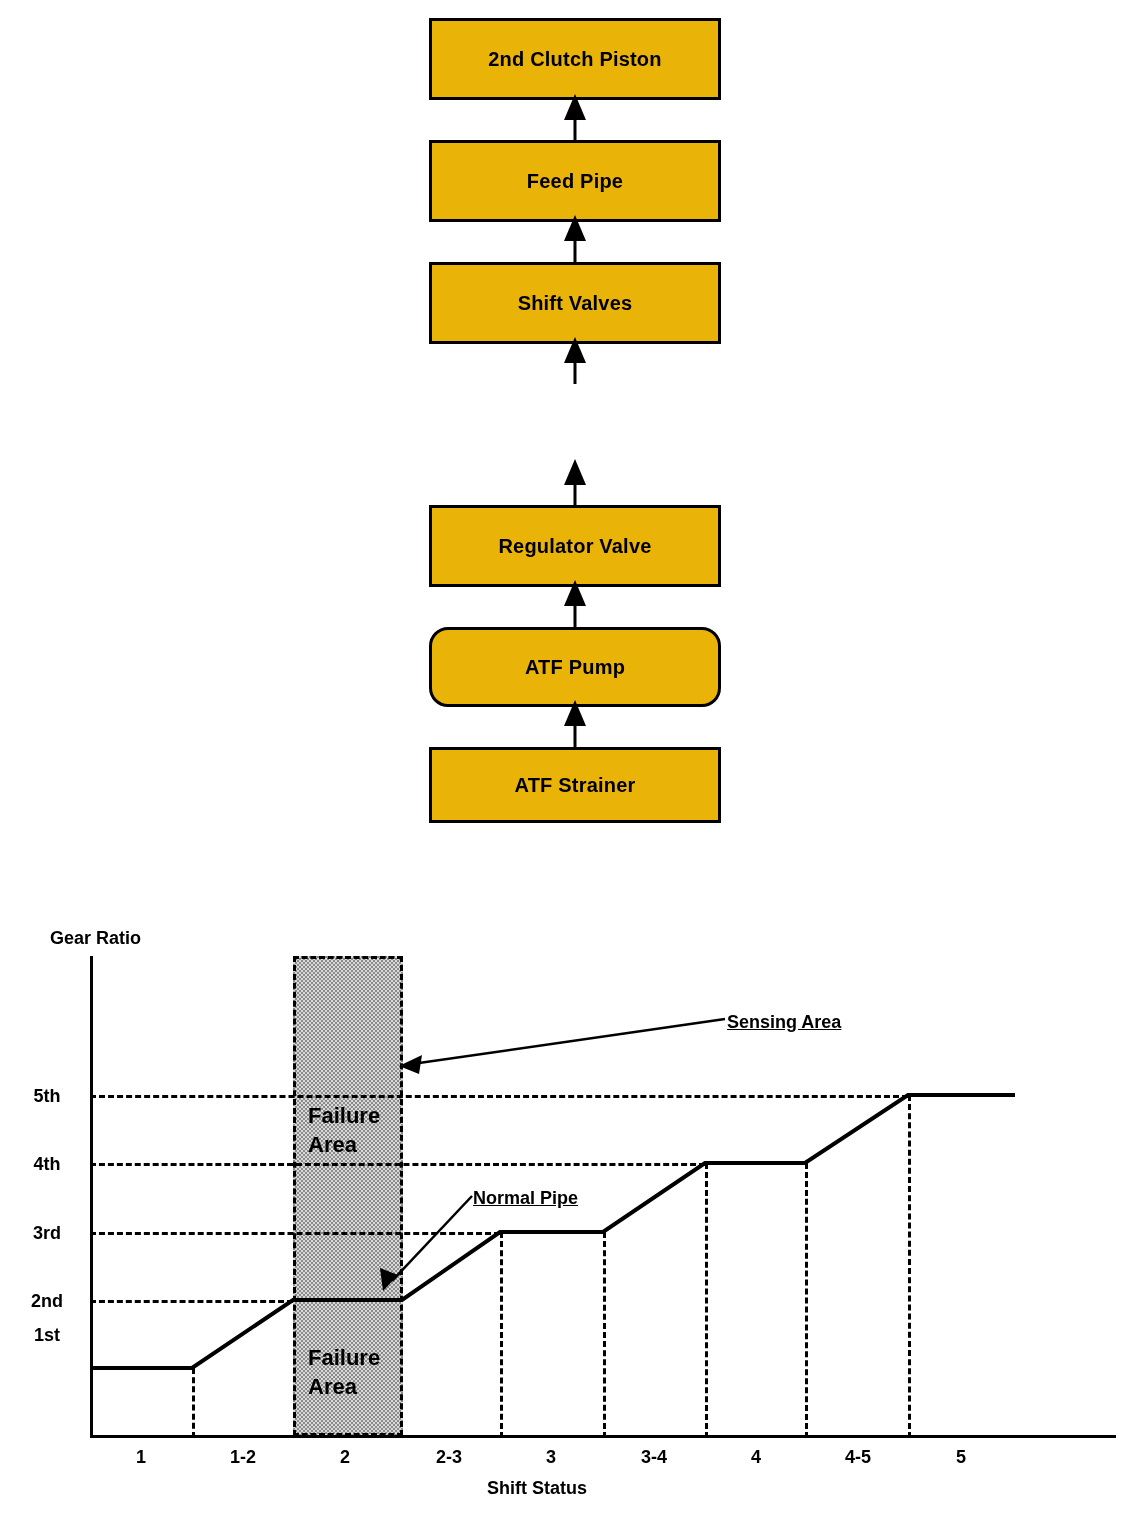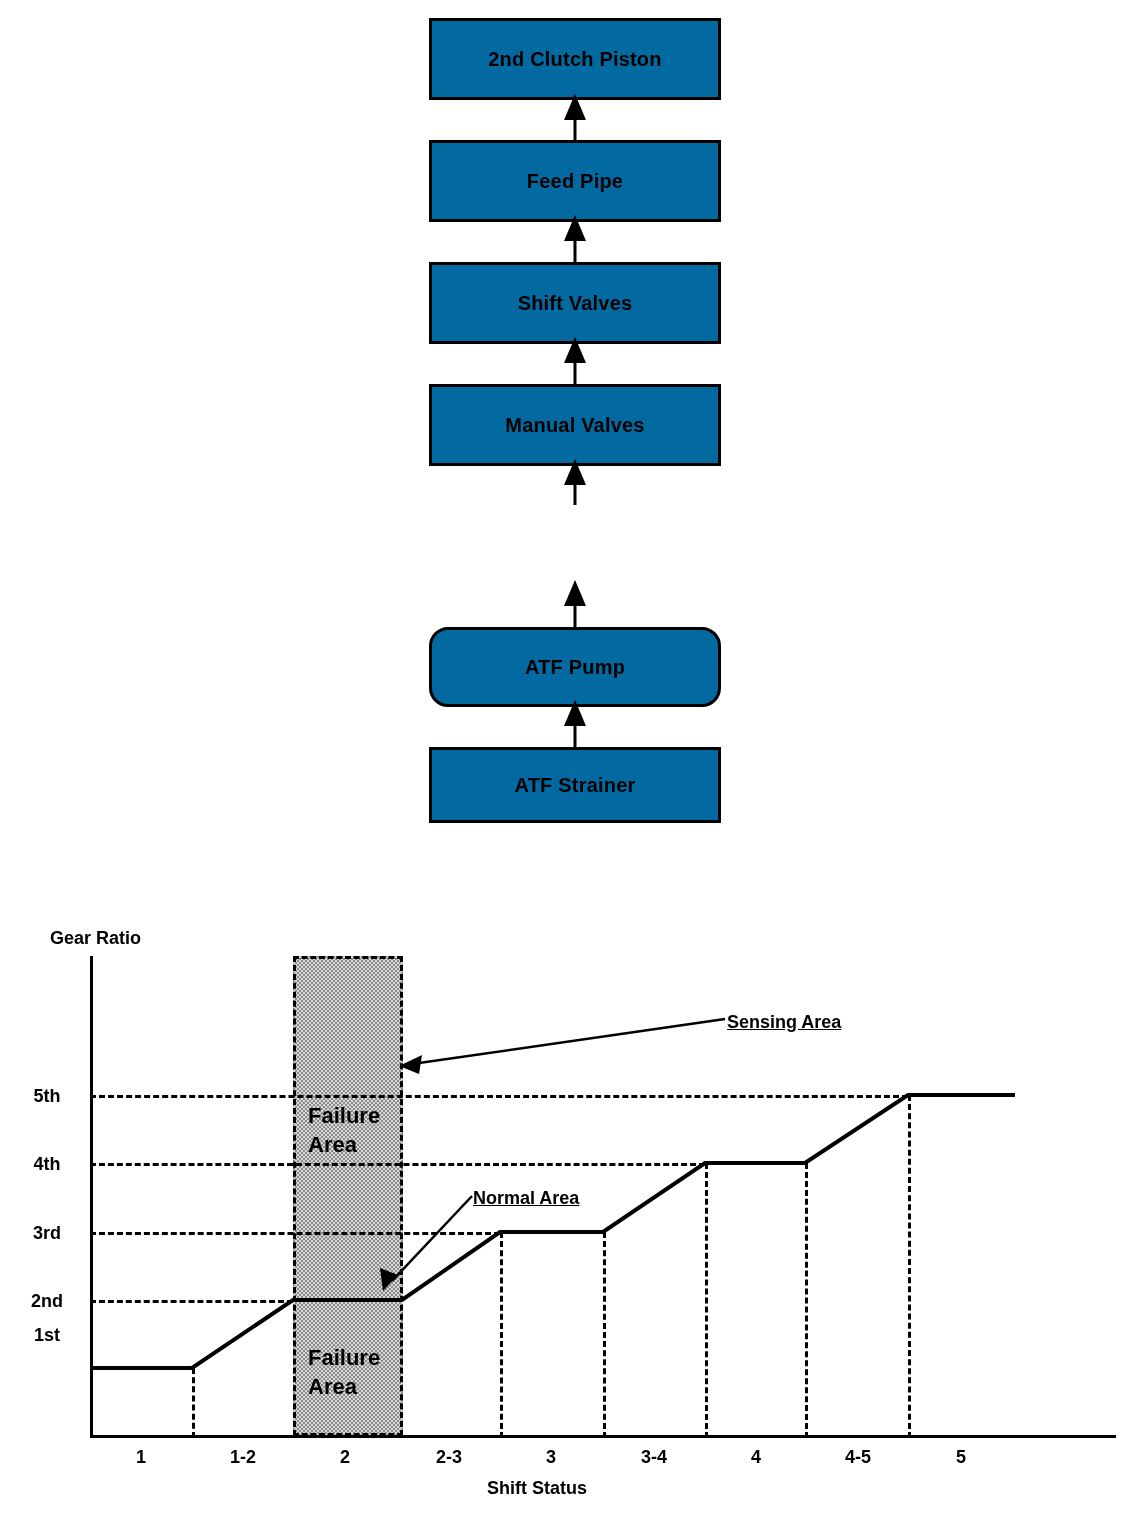--- a/index.html
+++ b/index.html
@@ -30,7 +30,7 @@
     width: 292px;
     border: 3px solid #000;
     box-sizing: border-box;
-    background: #0369a1;
+    background: #eab308;
     display: flex;
     align-items: center;
     justify-content: center;

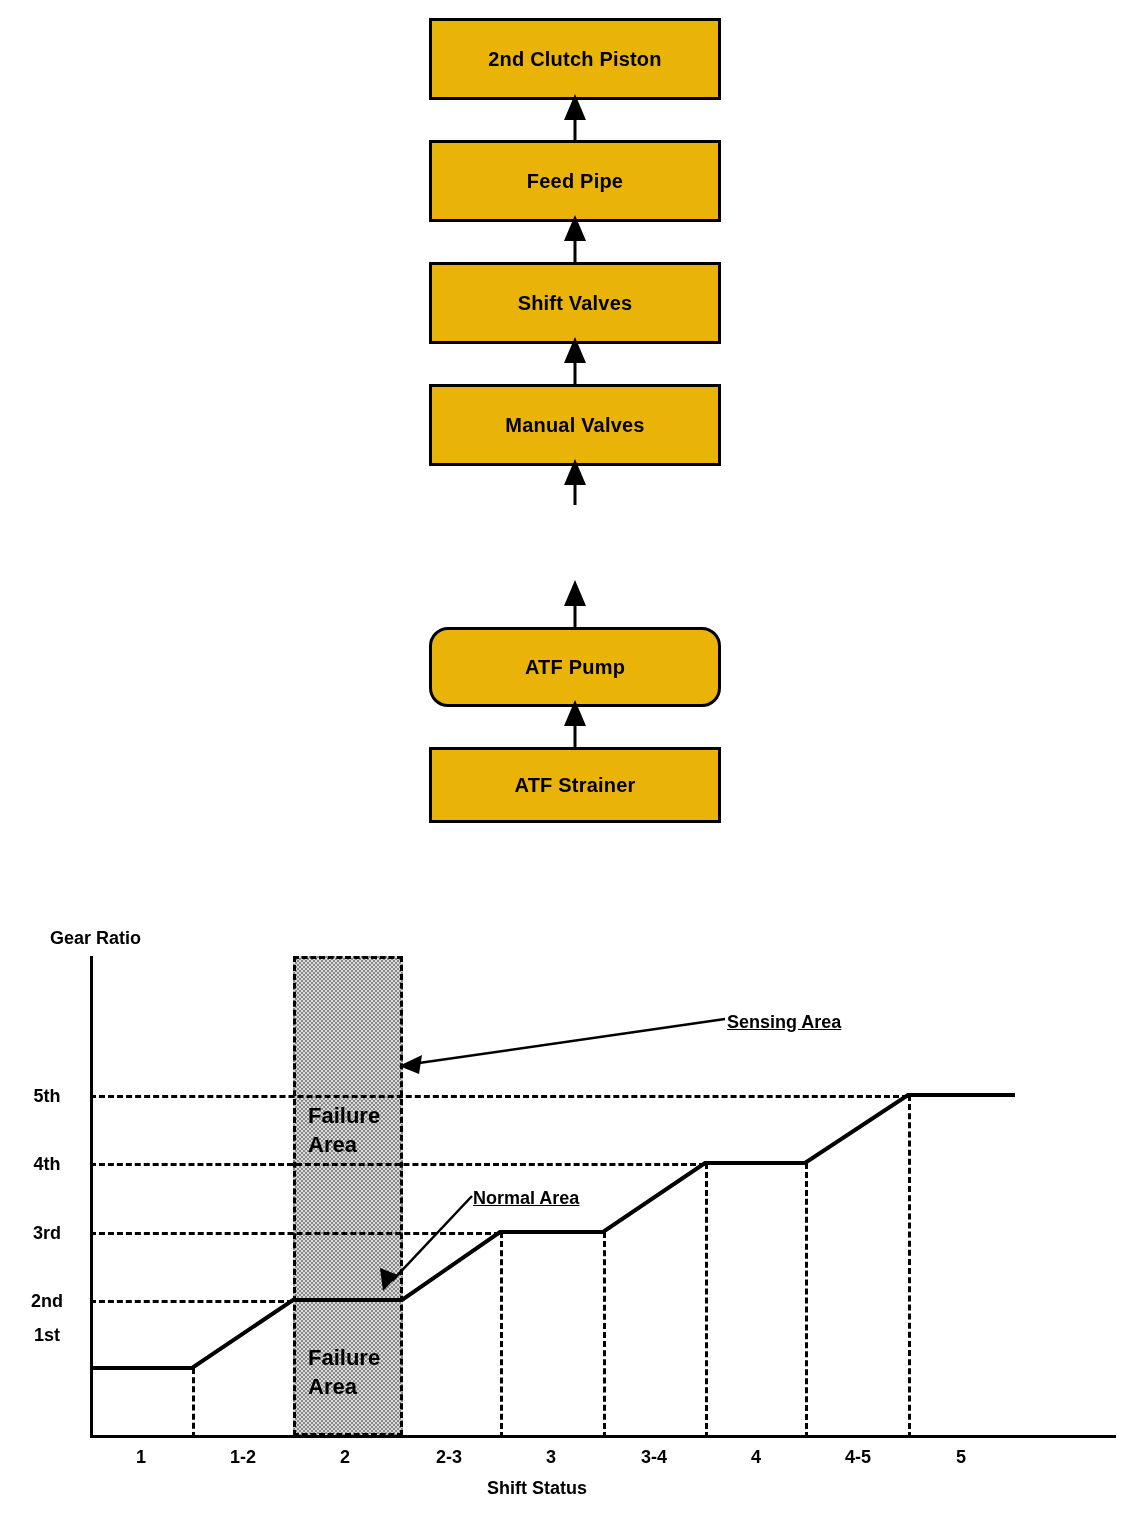--- a/index.html
+++ b/index.html
@@ -157,9 +157,6 @@
   <div class="flow-box" style="top:262px;height:82px;">
     <span>Shift Valves</span>
   </div>
-  <div class="flow-box" style="top:384px;height:82px;">
-    <span>Manual Valves</span>
-  </div>
   <div class="flow-box" style="top:627px;height:80px;border-radius:19px;">
     <span>ATF Pump</span>
   </div>

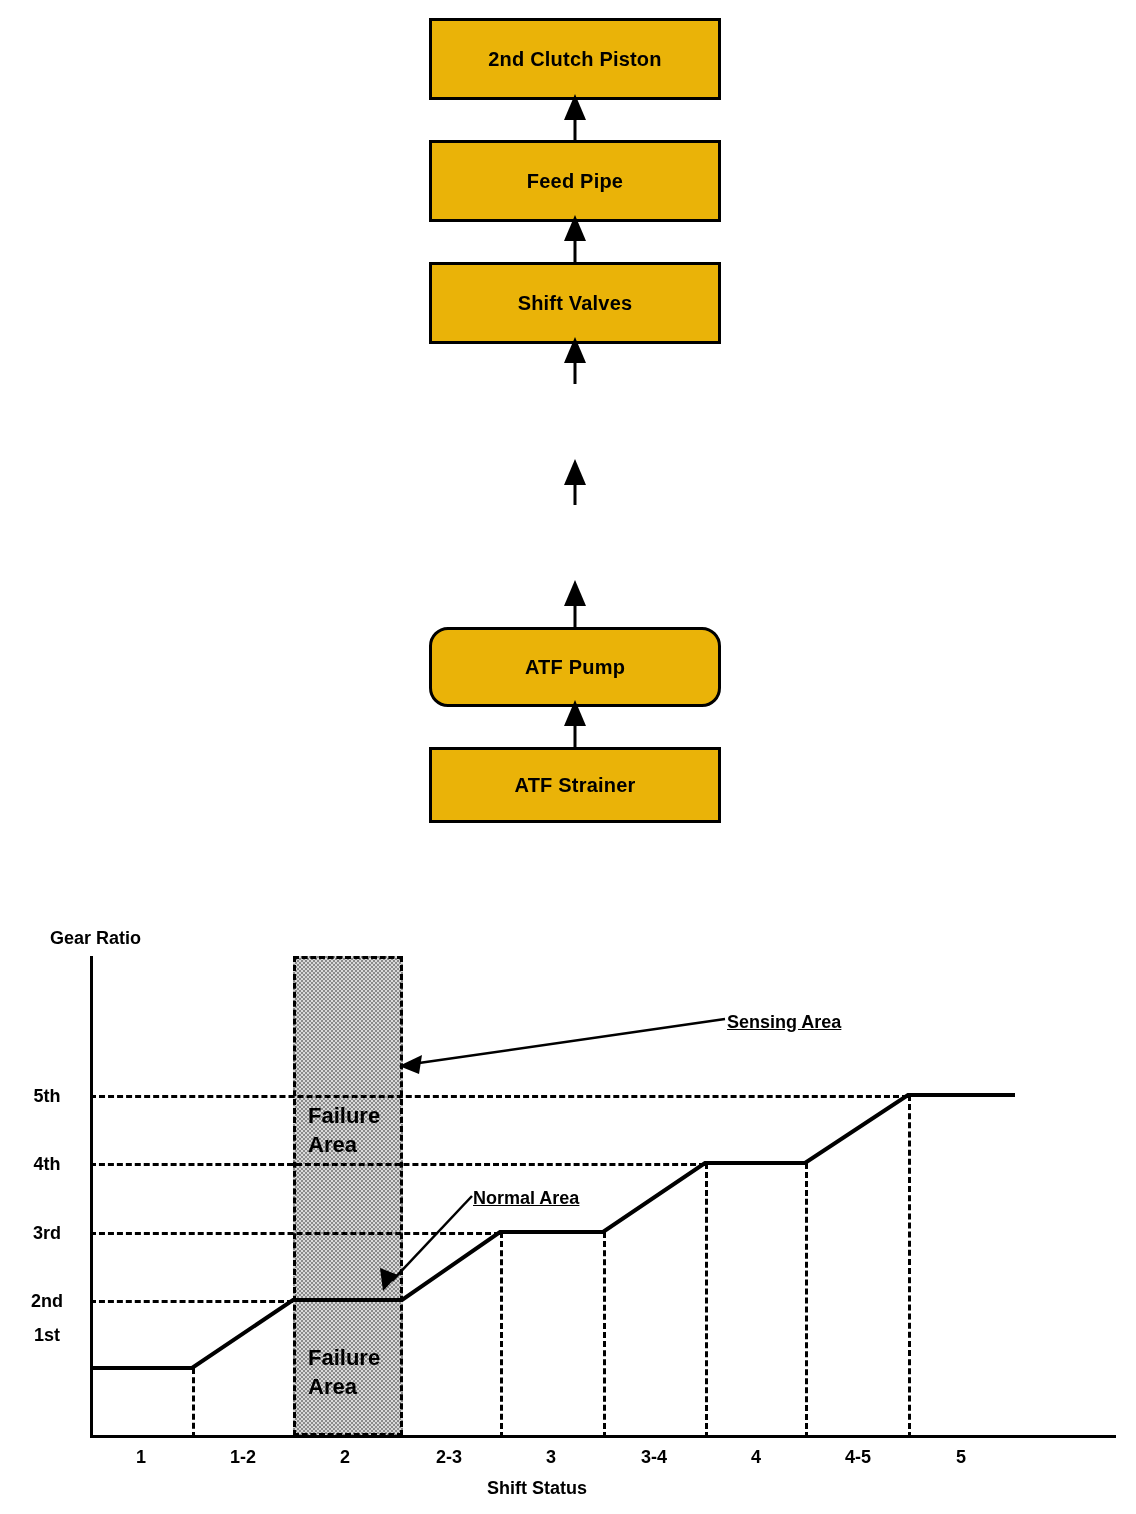--- a/index.html
+++ b/index.html
@@ -157,6 +157,9 @@
   <div class="flow-box" style="top:262px;height:82px;">
     <span>Shift Valves</span>
   </div>
+  <div class="flow-box" style="top:505px;height:82px;">
+    <span>Regulator Valve</span>
+  </div>
   <div class="flow-box" style="top:627px;height:80px;border-radius:19px;">
     <span>ATF Pump</span>
   </div>

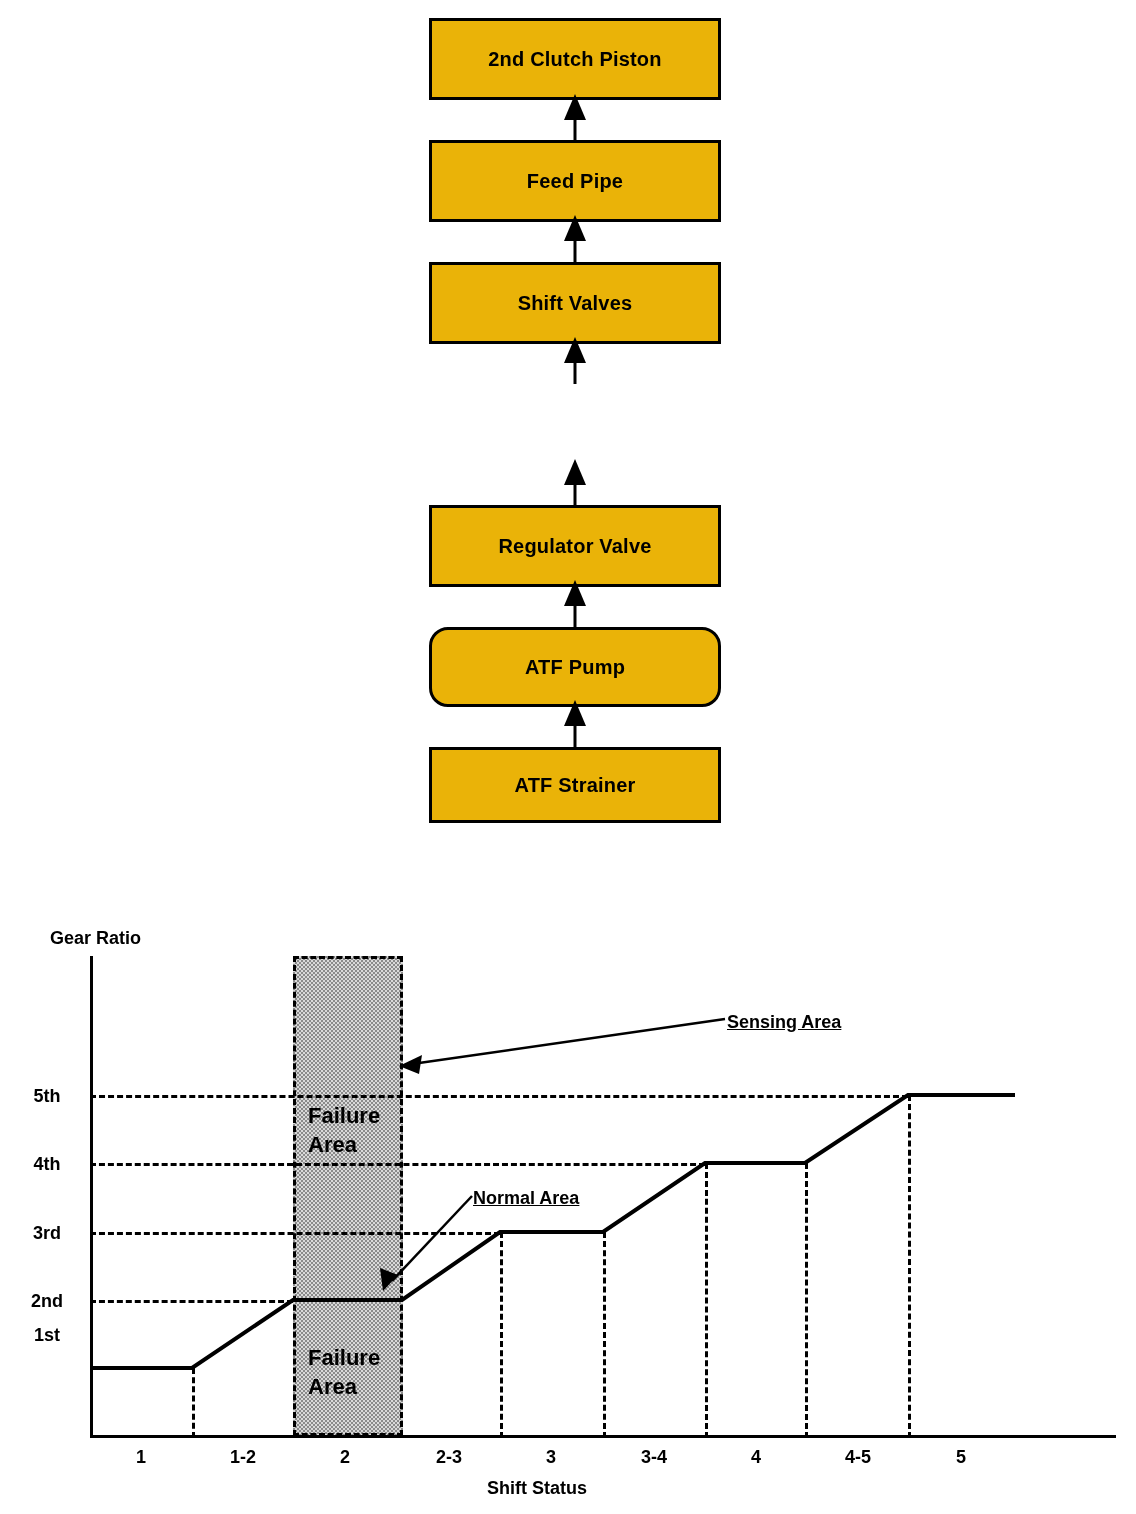--- a/index.html
+++ b/index.html
@@ -237,7 +237,7 @@
   </div>
 
   <div class="callout-label sensing-label">Sensing Area</div>
-  <div class="callout-label normal-label">Normal Area</div>
+  <div class="callout-label normal-label">Normal Pipe</div>
 
   <svg class="overlay" viewBox="0 0 1136 1514">
 

